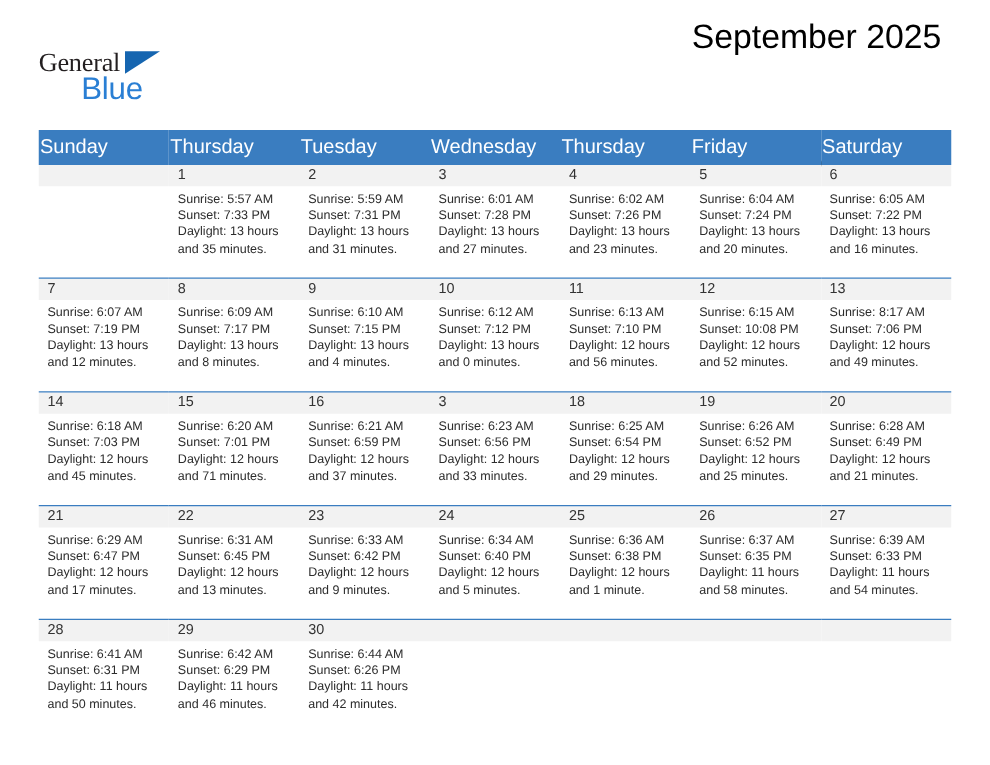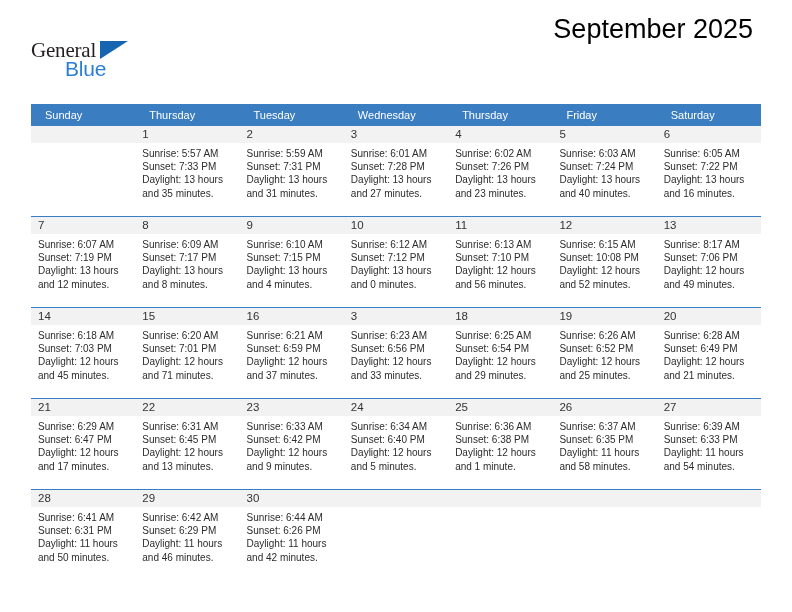--- a/index.html
+++ b/index.html
@@ -60,7 +60,7 @@
     position: absolute;
     left: 34px;
     top: 19px;
-    font-size: 21px;
+    font-size: 25px;
     letter-spacing: -0.2px;
     color: #2a7fd4;
     font-family: "Liberation Sans", sans-serif;

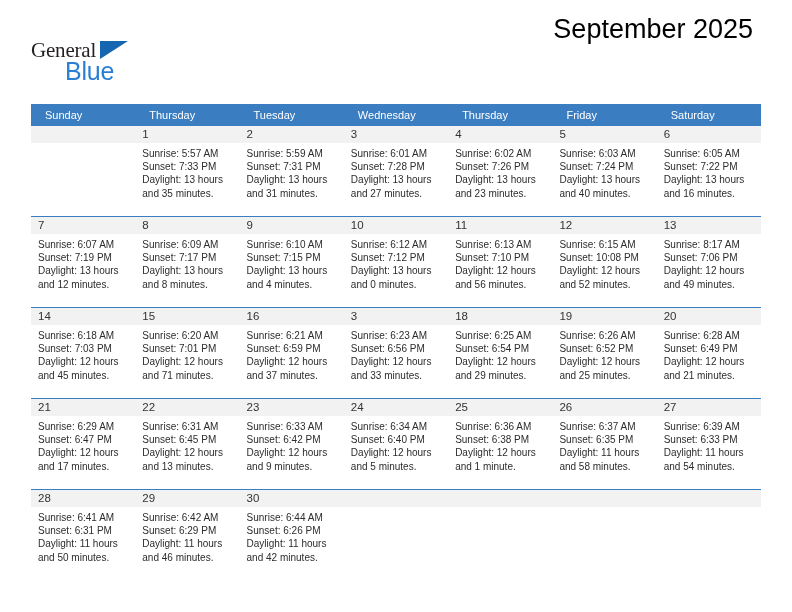--- a/index.html
+++ b/index.html
@@ -105,10 +105,10 @@
   thead th {
     background: #3a7dc0;
     color: #ffffff;
-    font-size: 11px;
+    font-size: 16px;
     font-weight: normal;
     text-align: left;
-    padding: 5px 0 5px 14px;
+    padding: 5px 0 5px 1px;
     height: 12px;
     border: none;
   }

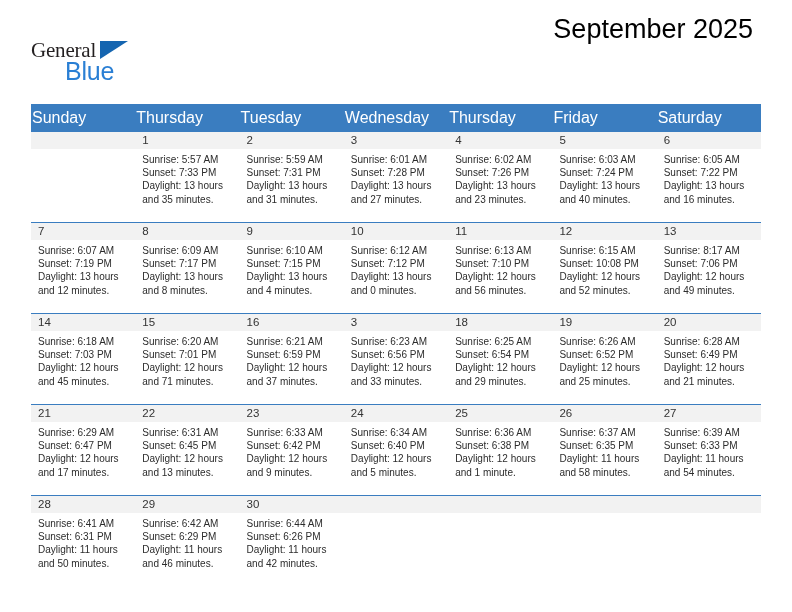--- a/index.html
+++ b/index.html
@@ -242,7 +242,7 @@
             <div class="cell">
               <div class="daynum">5</div>
               <div class="details">
-                <div>Sunrise: 6:03 AM</div>
+                <div>Sunrise: 6:04 AM</div>
                 <div>Sunset: 7:24 PM</div>
                 <div>Daylight: 13 hours</div>
                 <div>and 40 minutes.</div>

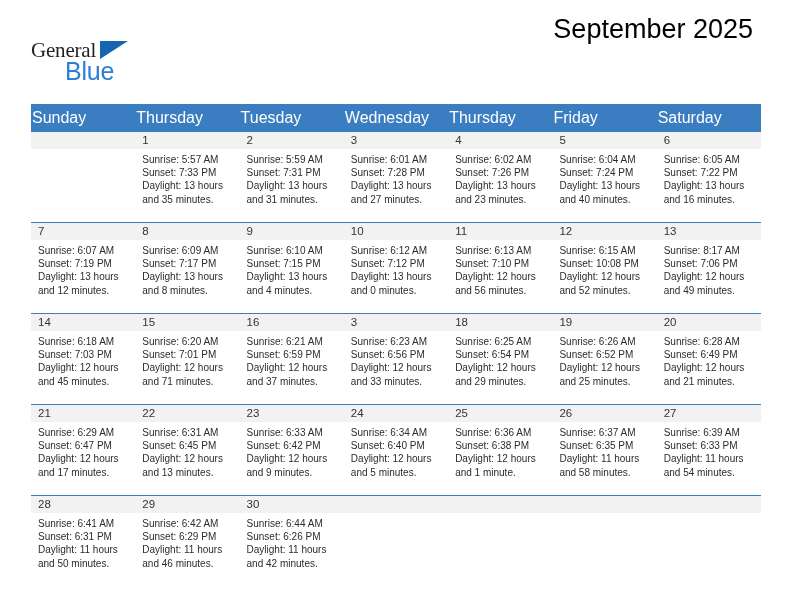--- a/index.html
+++ b/index.html
@@ -245,7 +245,7 @@
                 <div>Sunrise: 6:04 AM</div>
                 <div>Sunset: 7:24 PM</div>
                 <div>Daylight: 13 hours</div>
-                <div>and 40 minutes.</div>
+                <div>and 20 minutes.</div>
               </div>
             </div>
           </td>

